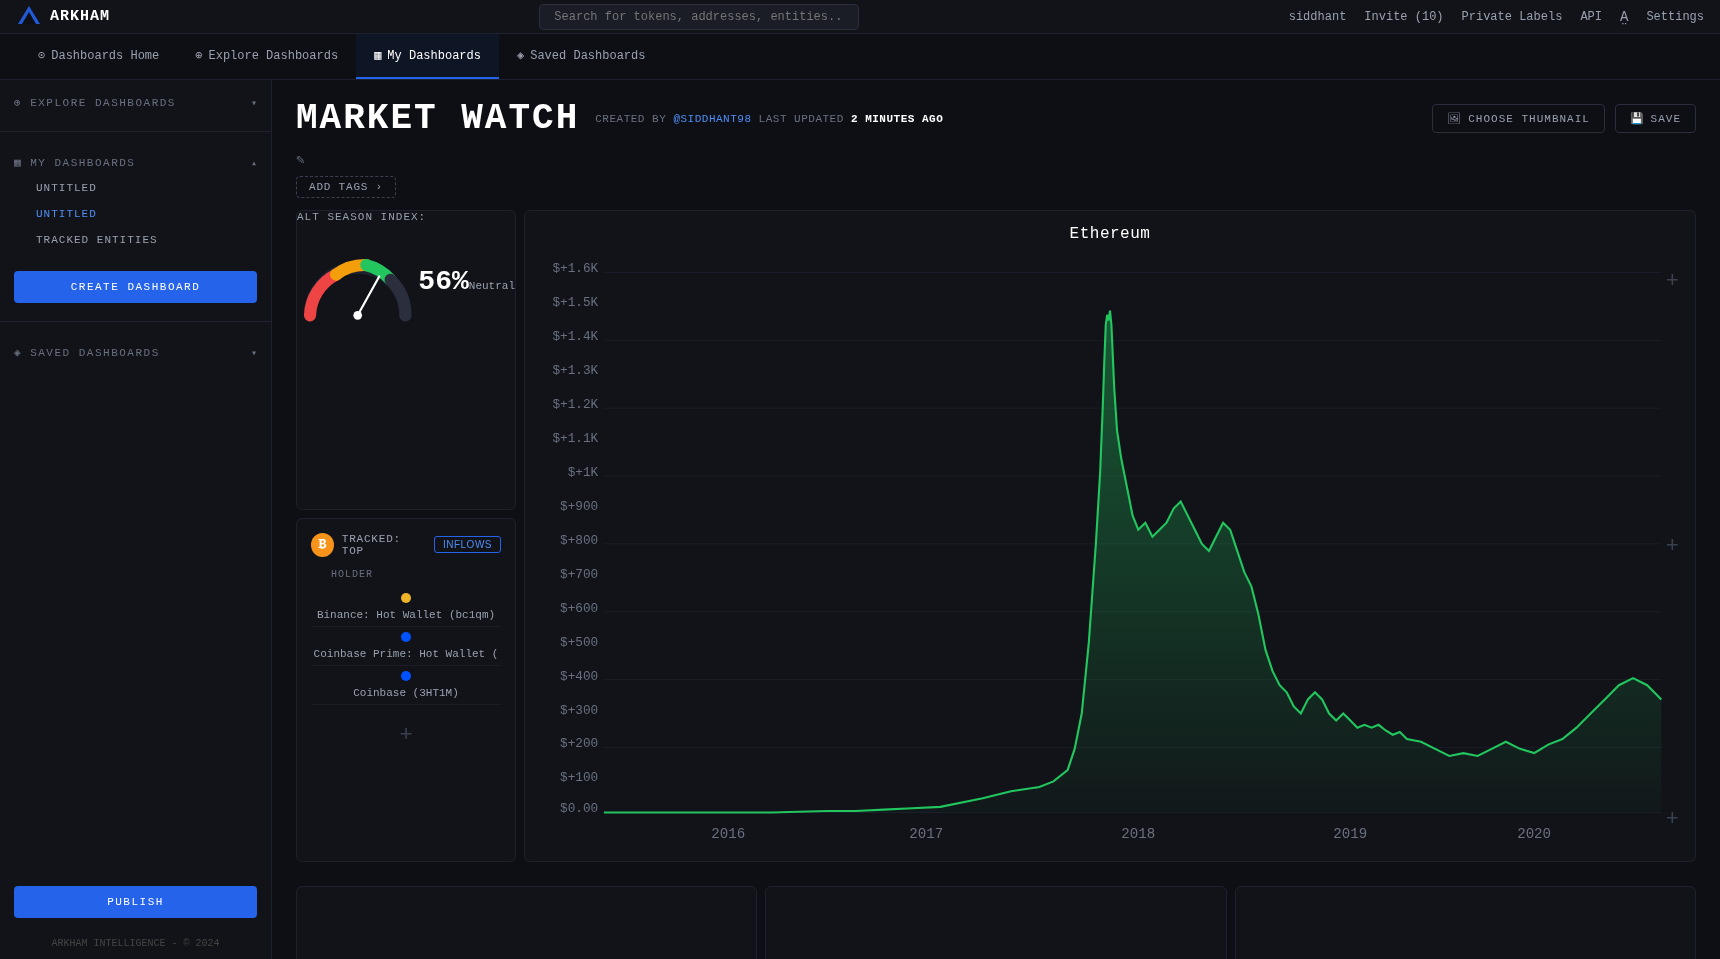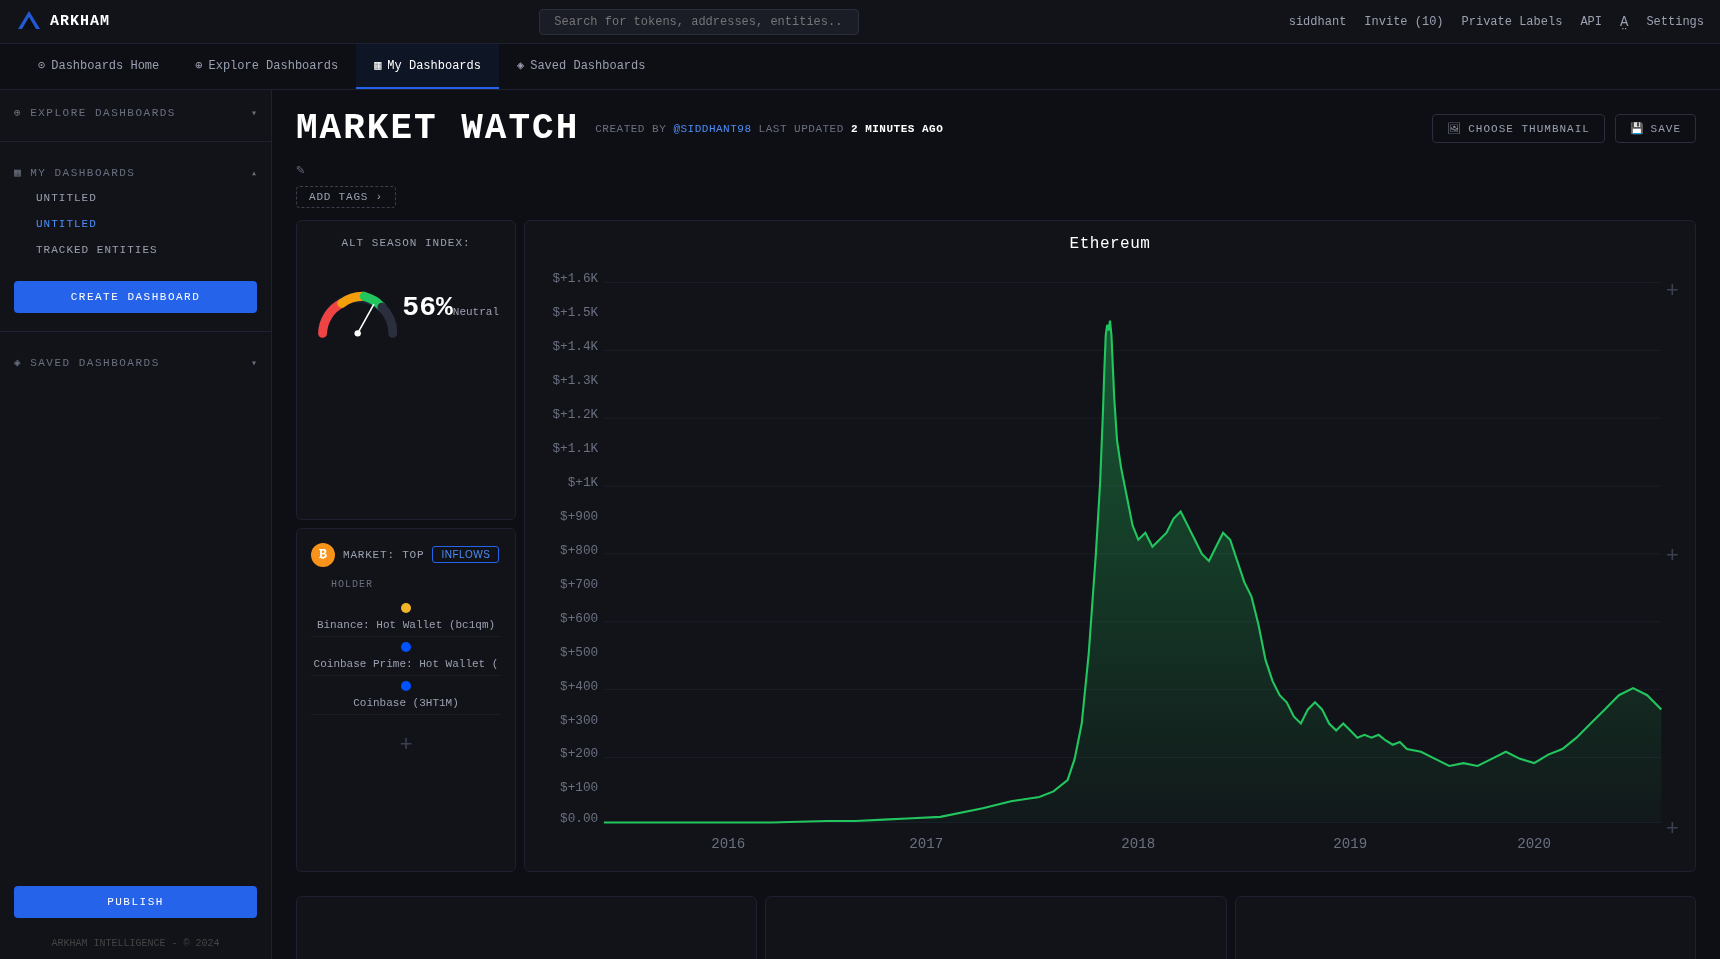--- a/index.html
+++ b/index.html
@@ -20,7 +20,7 @@
       align-items: center;
       background: #111318;
       border-bottom: 1px solid #1e2230;
-      height: 44px;
+      height: 34px;
       padding: 0 16px;
       gap: 24px;
       flex-shrink: 0;

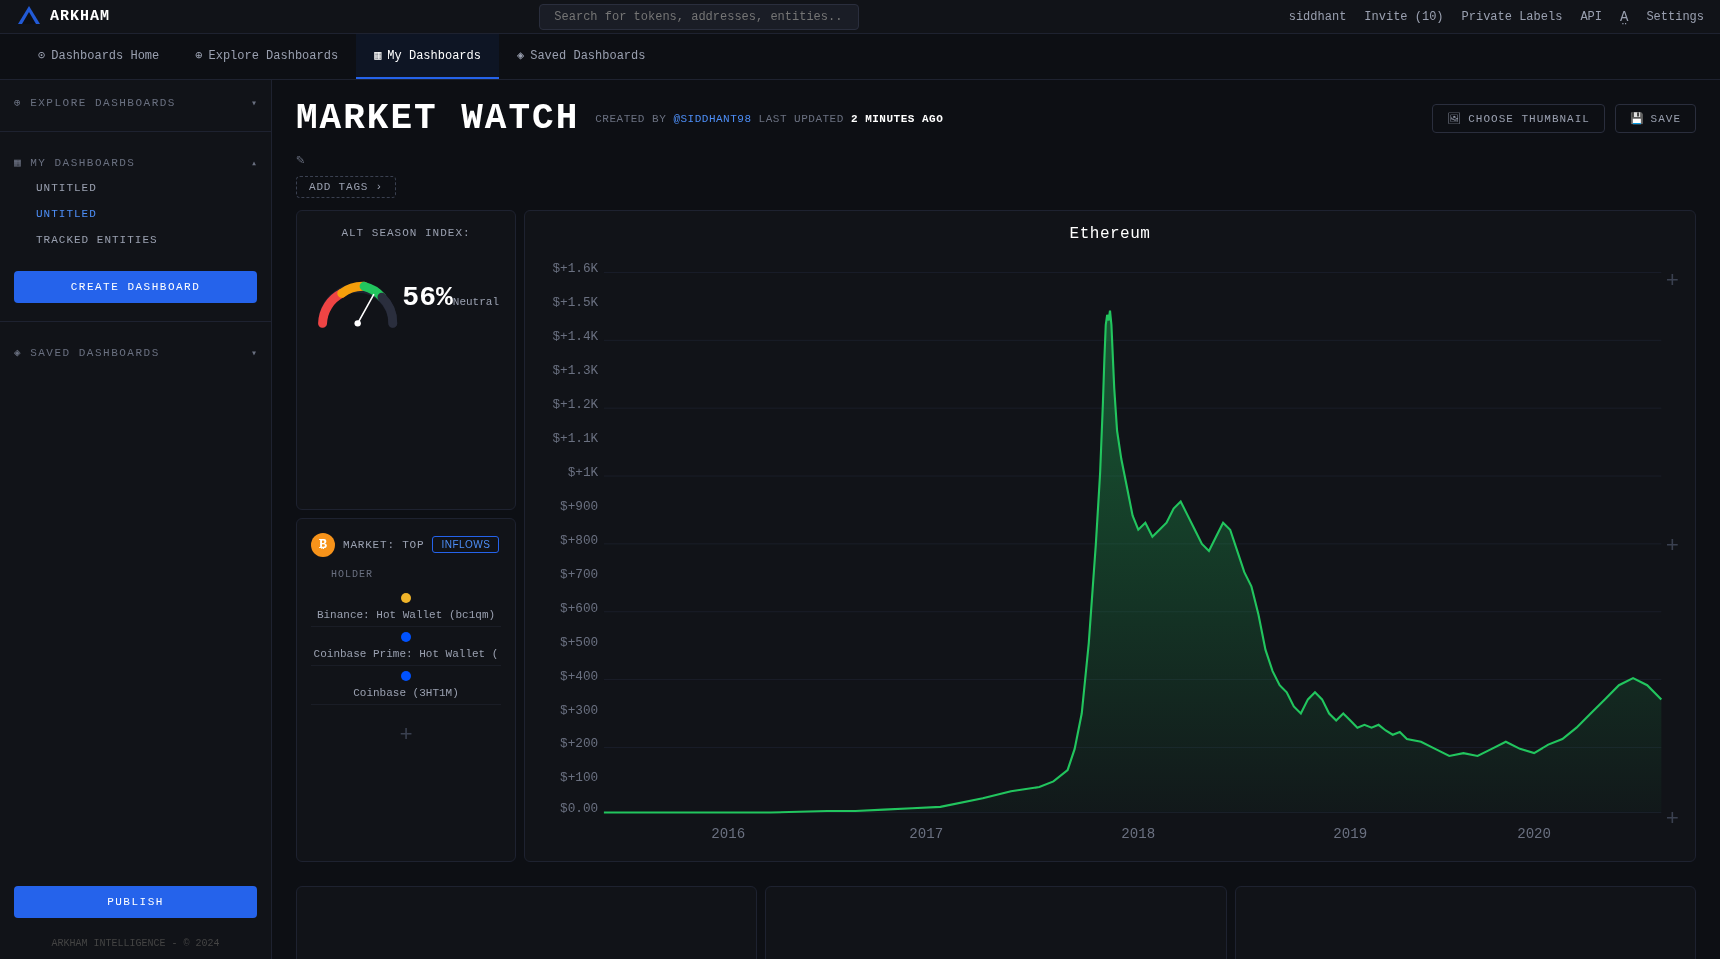--- a/index.html
+++ b/index.html
@@ -299,9 +299,7 @@
     .alt-season-card {
       grid-row: 1;
       grid-column: 1;
-      padding: 16px;
       min-height: 200px;
-      text-align: center;
     }
     .alt-season-title {
       font-size: 11px;

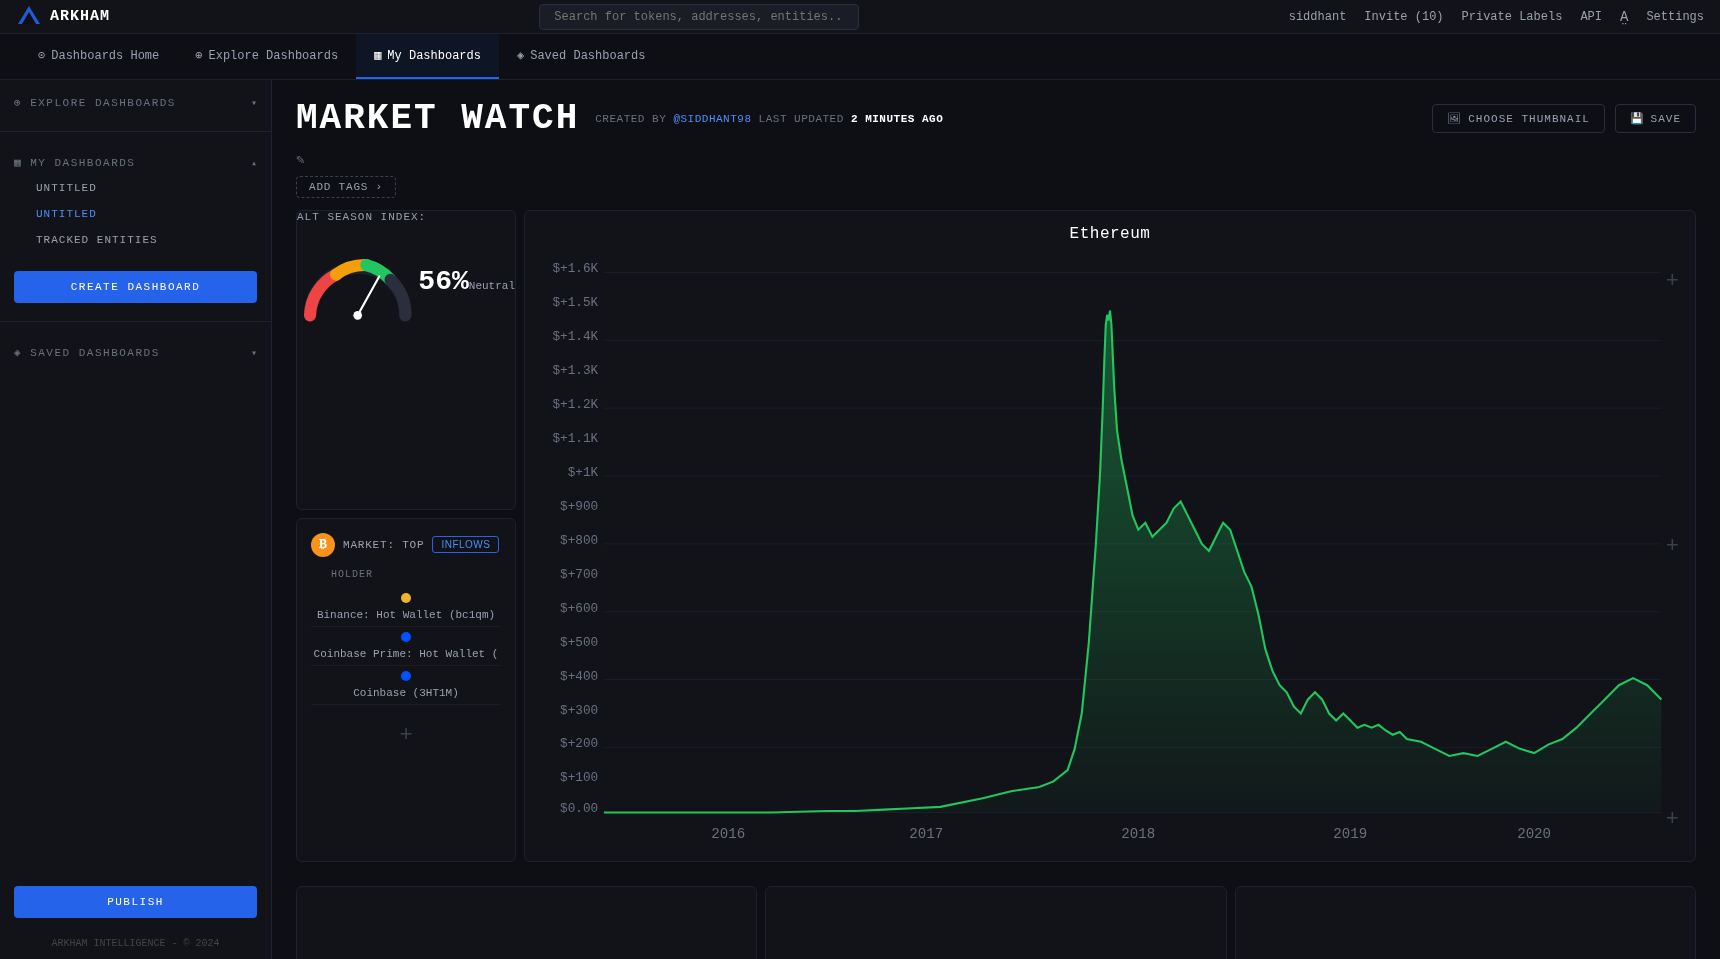--- a/index.html
+++ b/index.html
@@ -594,7 +594,7 @@
       <div class="widget-card bitcoin-card">
         <div class="bitcoin-header">
           <div class="btc-icon">₿</div>
-          <span class="btc-label">MARKET: TOP</span>
+          <span class="btc-label">TRACKED: TOP</span>
           <button class="inflows-badge">INFLOWS</button>
         </div>
         <div class="holder-label">HOLDER</div>

